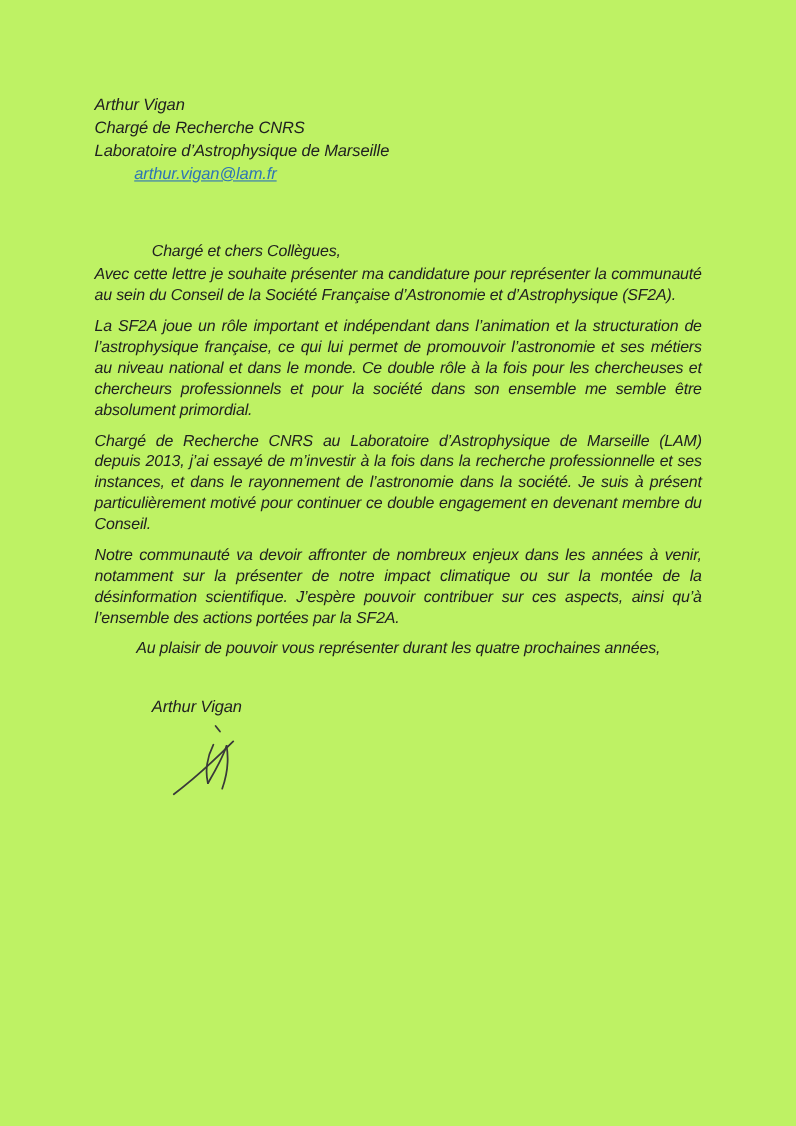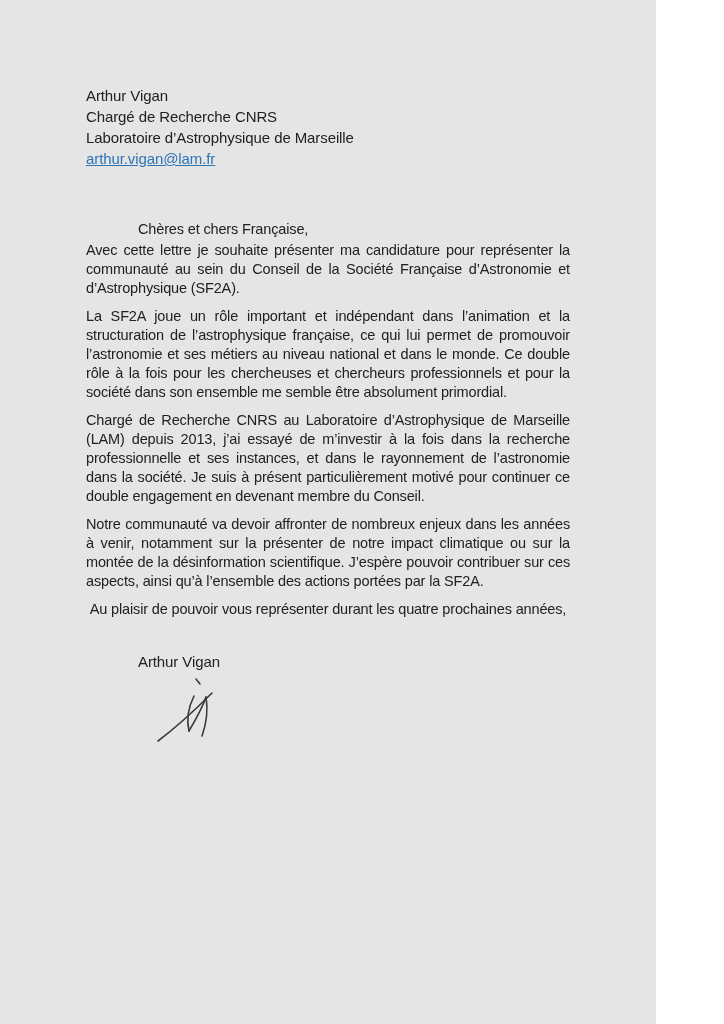--- a/index.html
+++ b/index.html
@@ -9,13 +9,14 @@
   }
   .page {
     position: relative;
-    width: 656px;
+    width: 724px;
     height: 1024px;
-    background: #e5e5e5;
+    background: #bef264;
     font-family: "Liberation Sans", sans-serif;
     color: #212121;
     overflow: hidden;
     box-sizing: border-box;
+    font-style: italic;
   }
   .content {
     padding: 85px 86px 0 86px;

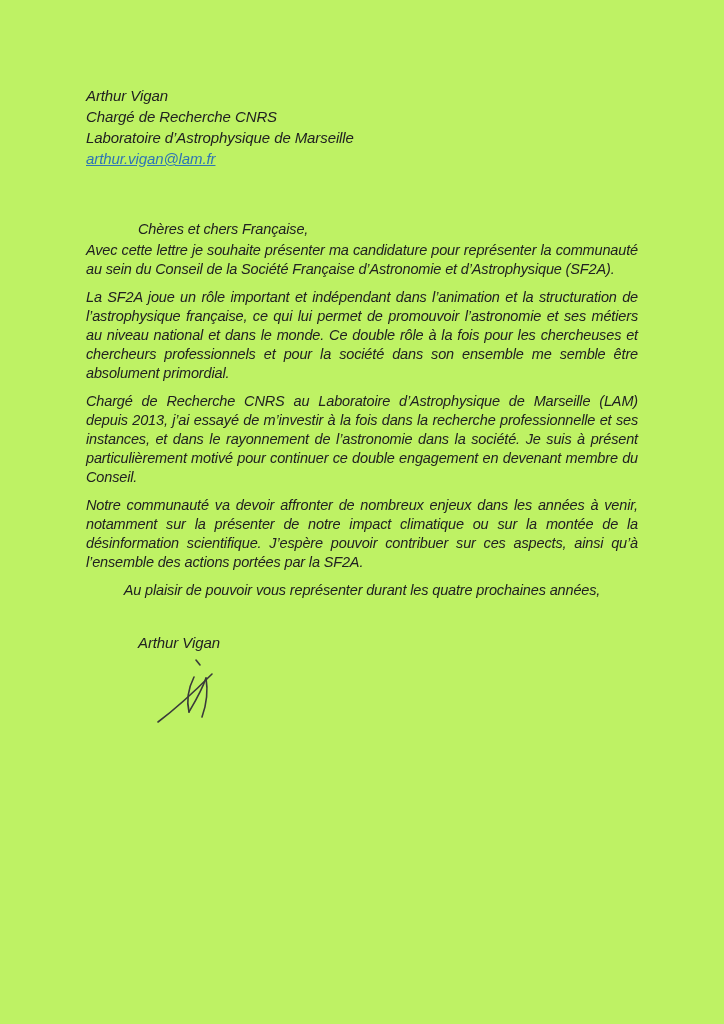--- a/index.html
+++ b/index.html
@@ -33,6 +33,7 @@
     color: #2e74b5;
     text-decoration: underline;
     cursor: pointer;
+    margin-left: 36px;
   }
   .salutation {
     margin-top: 51px;

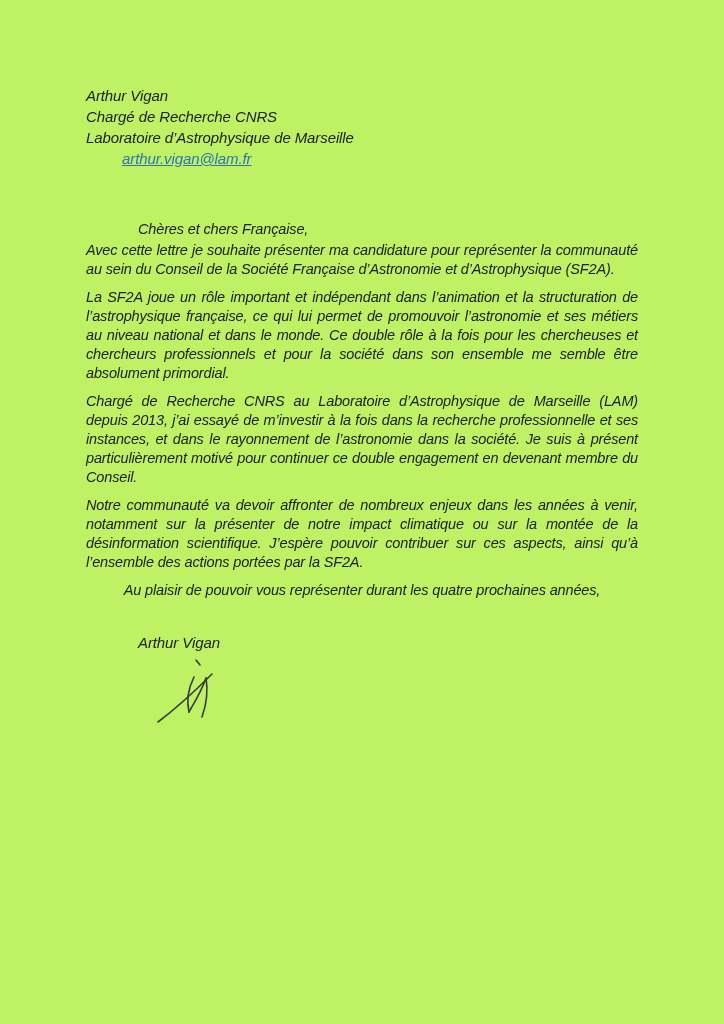--- a/index.html
+++ b/index.html
@@ -87,7 +87,7 @@
       </div>
     </div>
 
-    <div class="salutation">Chères et chers Française,</div>
+    <div class="salutation">Chargé et chers Collègues,</div>
 
     <div class="body-text">
       <p class="para">Avec cette lettre je souhaite présenter ma candidature pour représenter la communauté au sein du Conseil de la Société Française d’Astronomie et d’Astrophysique (SF2A).</p>

